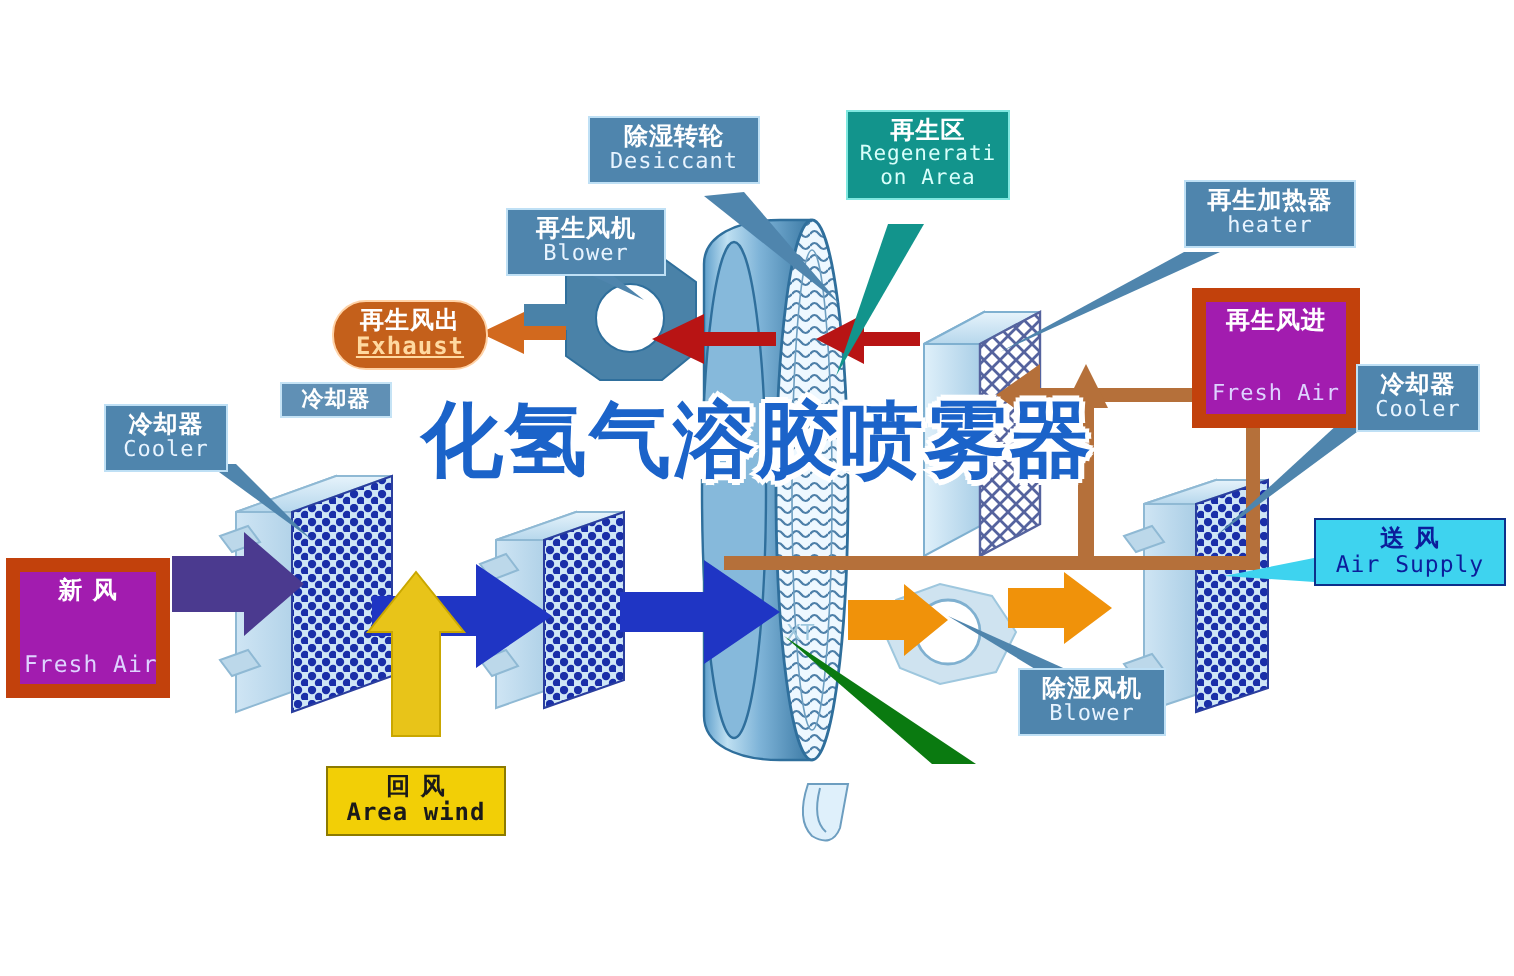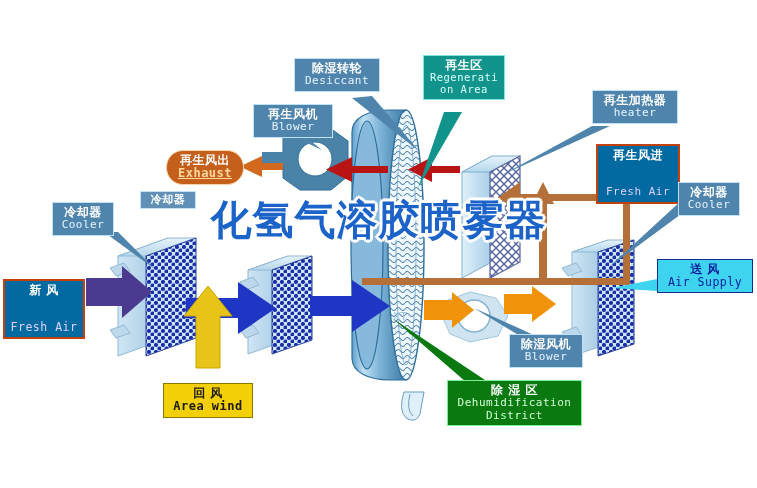--- a/index.html
+++ b/index.html
@@ -27,7 +27,7 @@
   .lbl.orange .cn{color:#ffffff;}
   .lbl.orange .en{color:#ffd9a0;text-decoration:underline;}
 
-  .lbl.purple{background:#0369a1;border:2px solid #c2410c;}
+  .lbl.purple{background:#a21caf;border:7px solid #c2410c;}
   .lbl.purple .cn{color:#ffffff;}
   .lbl.purple .en{color:#ded3ff;margin-top:24px;}
 

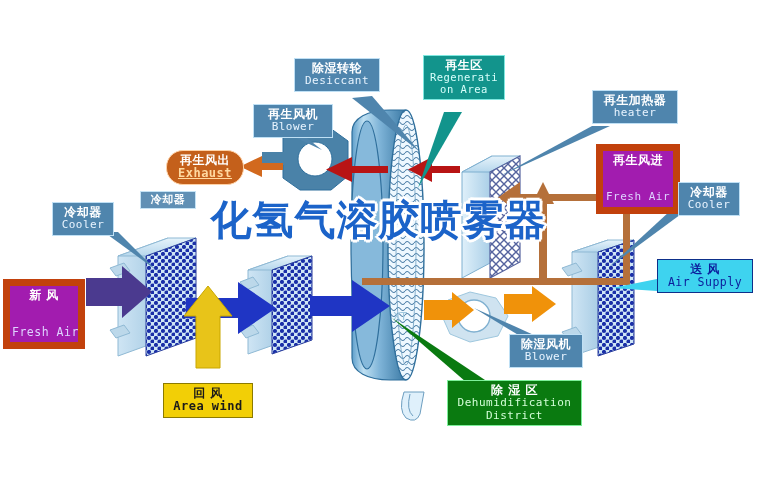--- a/index.html
+++ b/index.html
@@ -282,11 +282,6 @@
     <span class="en" style="font-size:11px;">Blower</span>
   </div>
 
-  <div class="lbl green" style="left:447px;top:380px;width:135px;padding:3px 2px;font-size:12px;">
-    <span class="cn">除    湿    区</span>
-    <span class="en" style="font-size:11px;">Dehumidification</span>
-    <span class="en" style="font-size:11px;">District</span>
-  </div>
 
   <div class="lbl cyan" style="left:657px;top:259px;width:96px;padding:3px 2px;font-size:12px;">
     <span class="cn">送    风</span>

